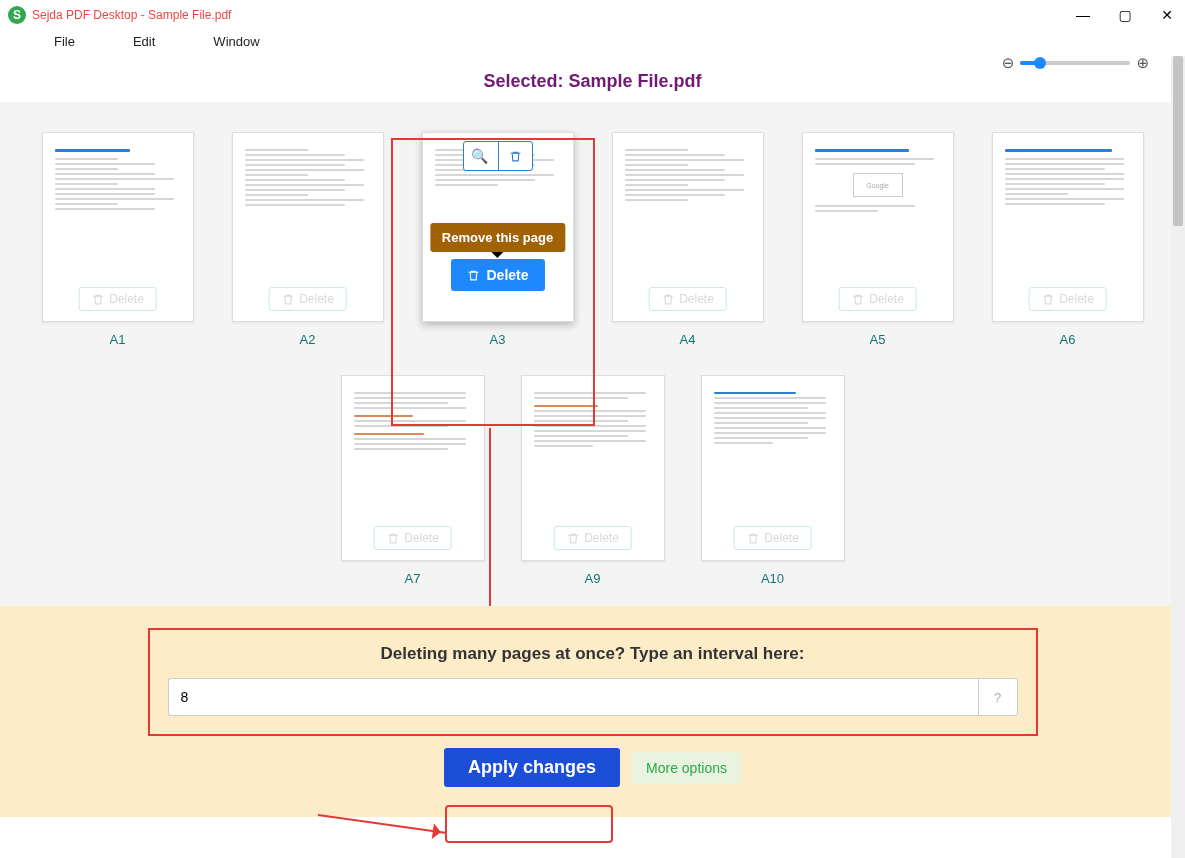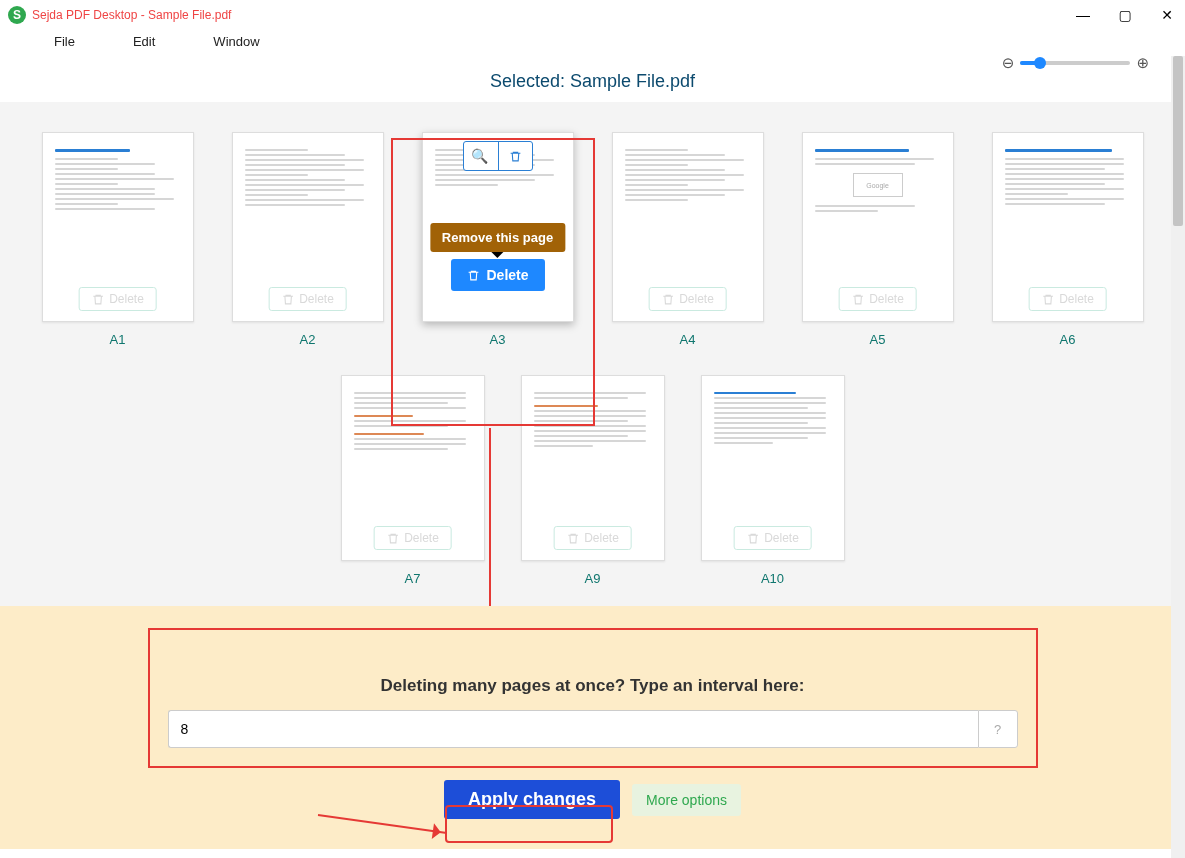--- a/index.html
+++ b/index.html
@@ -14,7 +14,7 @@
 .menubar { display: flex; gap: 14px; padding: 4px 10px 8px; font-size: 13px; color: #222; }
 .menubar span { cursor: pointer; margin-left: 44px; }
 
-.subheader { text-align: center; font-size: 18px; color: #0c4a6e; padding: 14px 0 10px; position: relative; }
+.subheader { text-align: center; font-size: 18px; color: #701a75; padding: 14px 0 10px; position: relative; font-weight: bold; }
 .zoom-area { position: absolute; right: 36px; top: 54px; display: flex; align-items: center; gap: 6px; }
 .zoom-area .zicon { font-size: 15px; color: #555; cursor: pointer; }
 .zoom-area .slider { width: 110px; height: 4px; background: #ccc; border-radius: 2px; position: relative; }

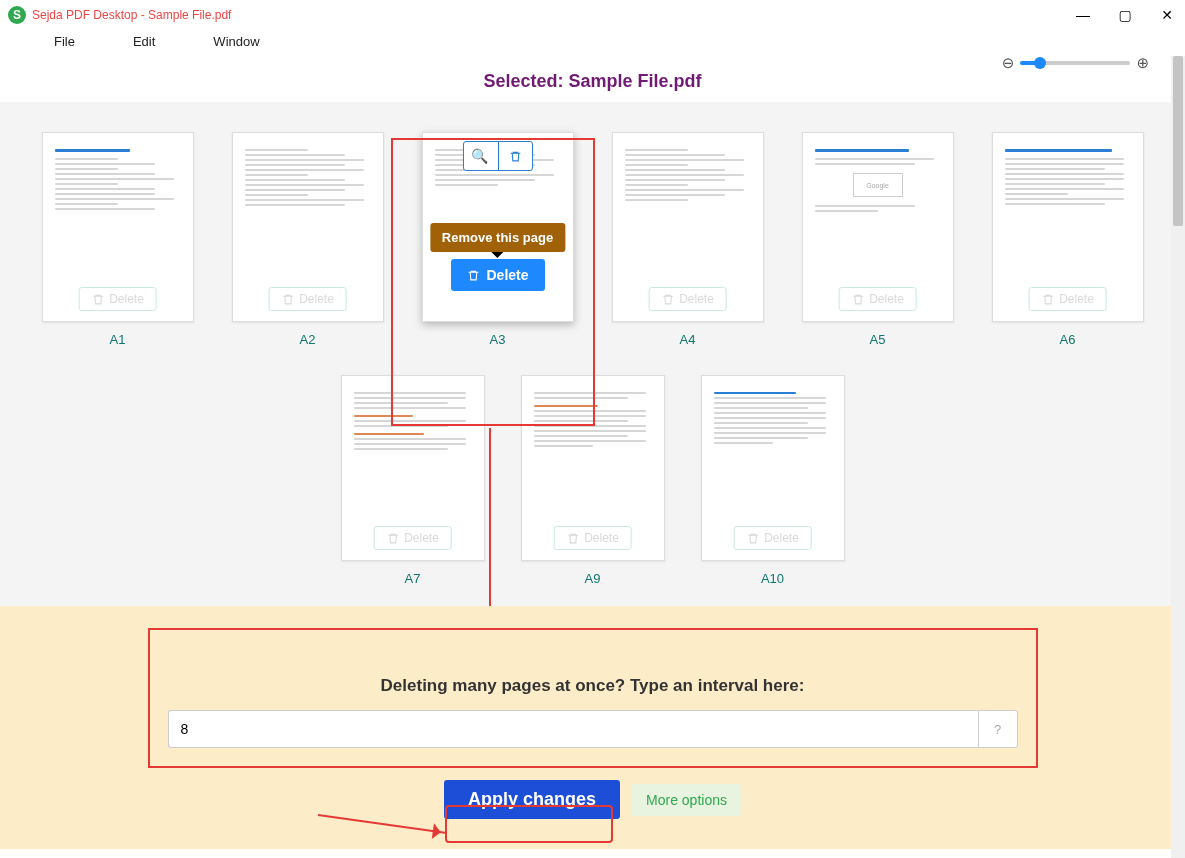--- a/index.html
+++ b/index.html
@@ -59,7 +59,7 @@
 
 .footer-band { background: #fdecc8; padding: 22px 0 30px; position: relative; }
 .footer-inner { width: 890px; margin: 0 auto; border: 2px solid #e53935; padding: 14px 18px 18px; position: relative; }
-.footer-title { text-align: center; font-size: 17px; font-weight: 700; color: #333; margin-bottom: 14px; margin-top: 32px; }
+.footer-title { text-align: center; font-size: 17px; font-weight: 700; color: #333; margin-bottom: 14px; }
 .interval-row { display: flex; }
 .interval-input { flex: 1; height: 38px; border: 1px solid #ccc; border-right: none; border-radius: 3px 0 0 3px; padding: 0 12px; font-size: 14px; outline: none; }
 .interval-help { width: 40px; height: 38px; border: 1px solid #ccc; border-radius: 0 3px 3px 0; display: flex; align-items: center; justify-content: center; color: #aaa; cursor: pointer; background: #fff; }

